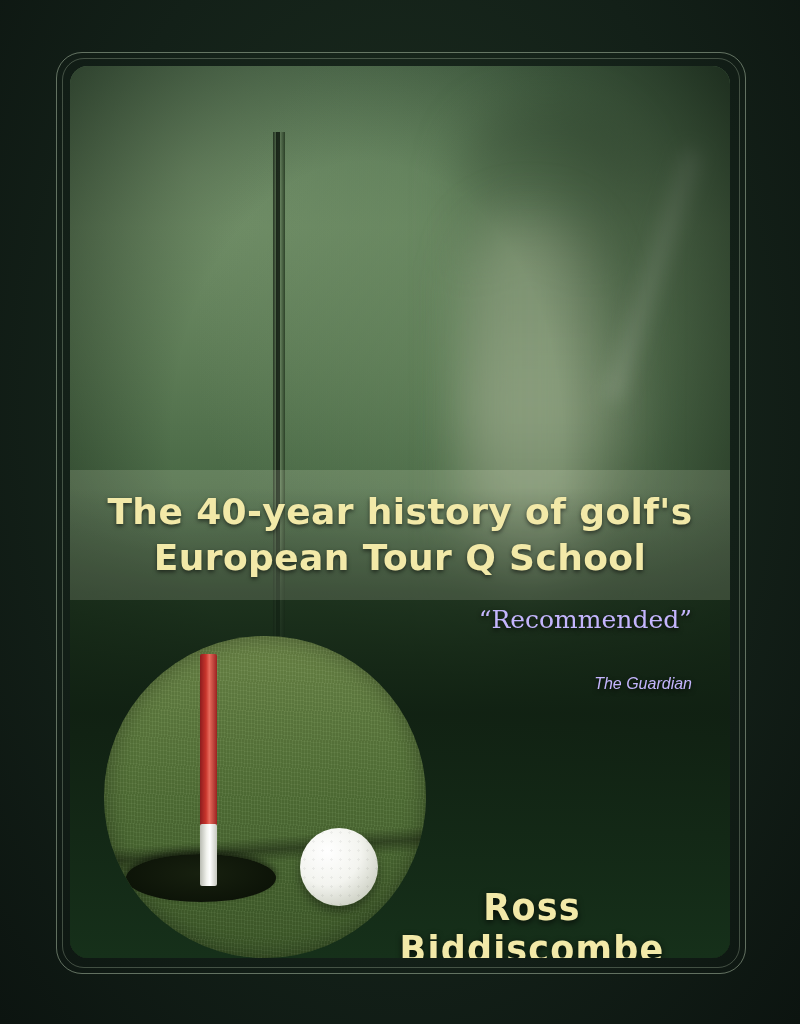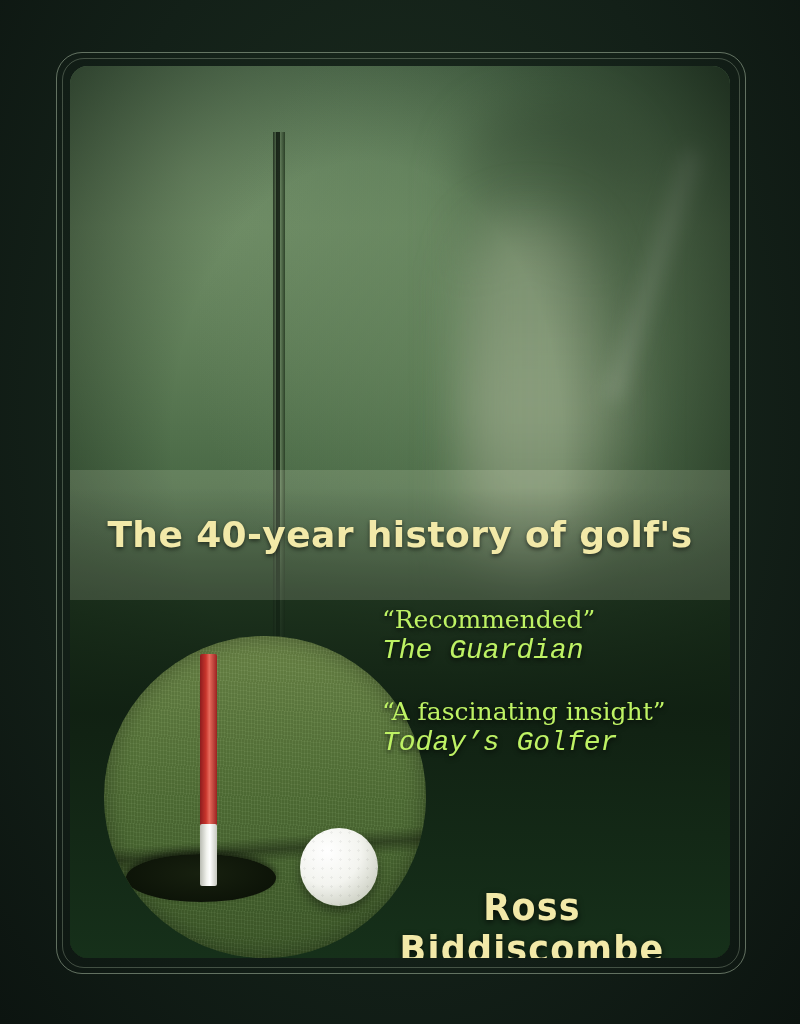--- a/index.html
+++ b/index.html
@@ -356,6 +356,7 @@
 
     <div class="subtitle-band">
       <div class="subtitle-line">The 40-year history of golf's</div>
+      <div class="subtitle-line">European Tour Q School</div>
     </div>
 
     <div class="reviews">

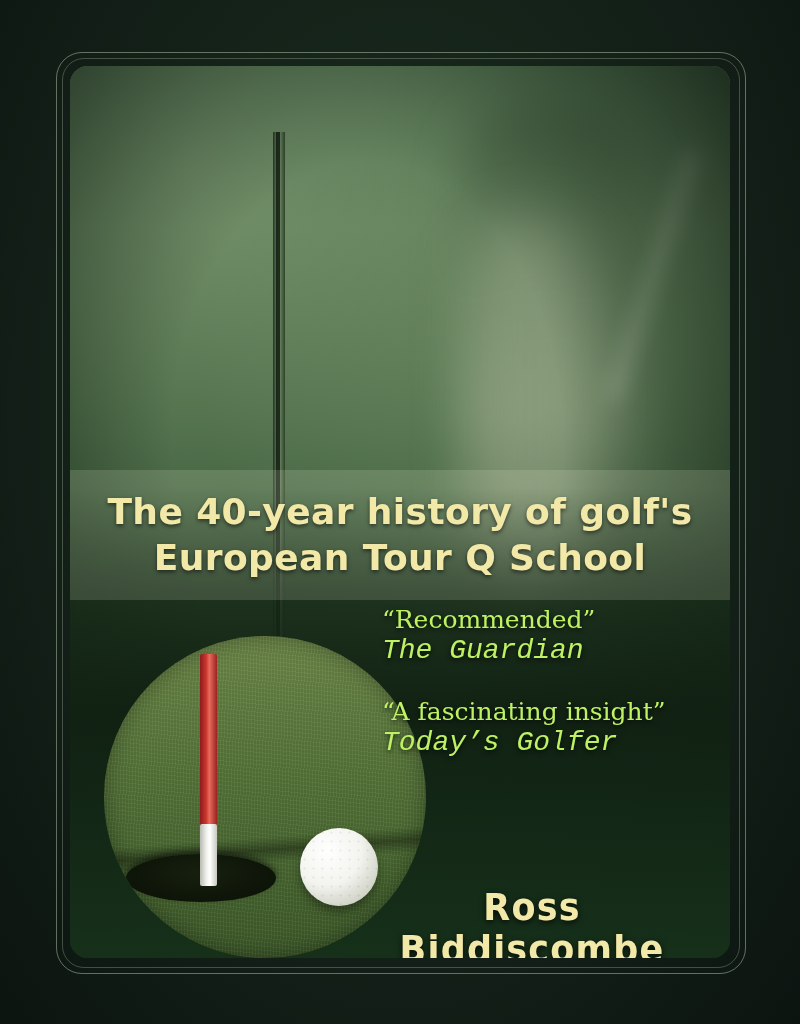--- a/index.html
+++ b/index.html
@@ -289,8 +289,8 @@
     right: 38px;
     top: 540px;
     width: 310px;
-    text-align: left;
-    color: #bef264;
+    text-align: right;
+    color: #c4b5fd;
   }
   .review {
     margin-bottom: 30px;

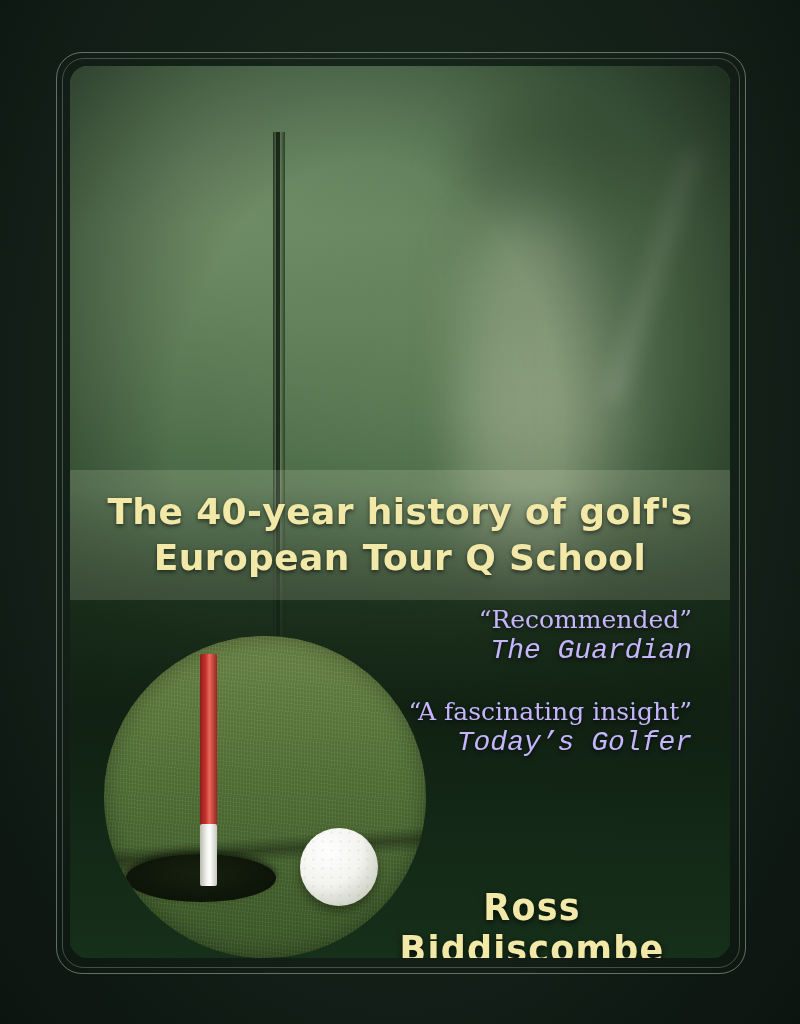--- a/index.html
+++ b/index.html
@@ -302,11 +302,12 @@
     text-shadow: 0 2px 5px rgba(0,0,0,0.7);
   }
   .review-source {
-    font-family: Liberation Mono, monospace;
+    font-family: Liberation Sans, sans-serif;
     font-style: italic;
-    font-size: 28px;
+    font-size: 16px;
     line-height: 1.2;
     text-shadow: 0 2px 5px rgba(0,0,0,0.7);
+    margin-top: 40px;
   }
 
   

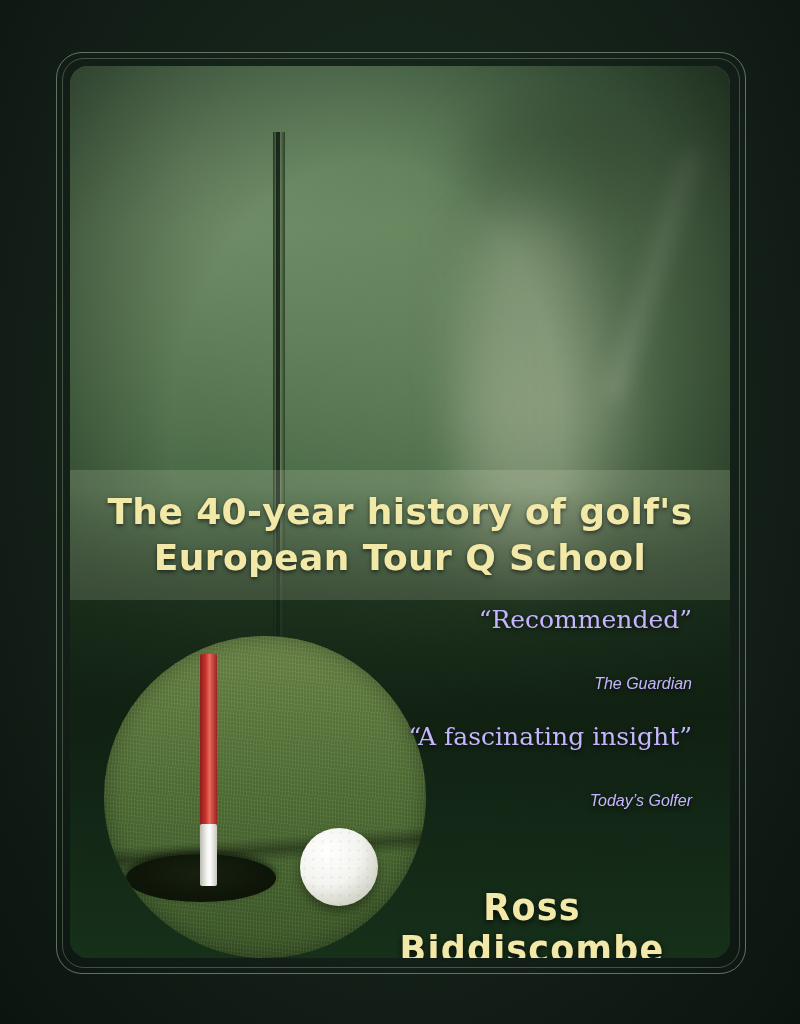--- a/index.html
+++ b/index.html
@@ -365,10 +365,6 @@
         <div class="review-quote">“Recommended”</div>
         <div class="review-source">The Guardian</div>
       </div>
-      <div class="review">
-        <div class="review-quote">“A fascinating insight”</div>
-        <div class="review-source">Today’s Golfer</div>
-      </div>
     </div>
 
     <div class="author">Ross Biddiscombe</div>

